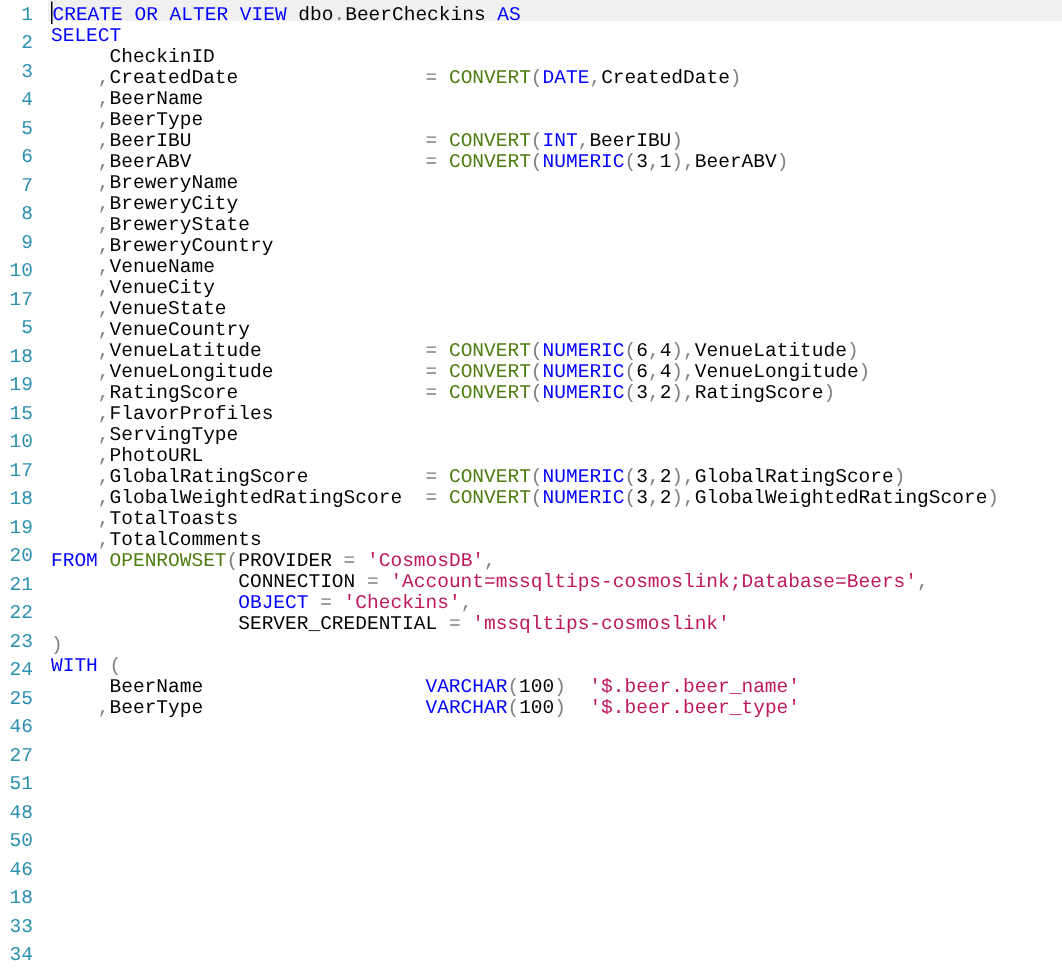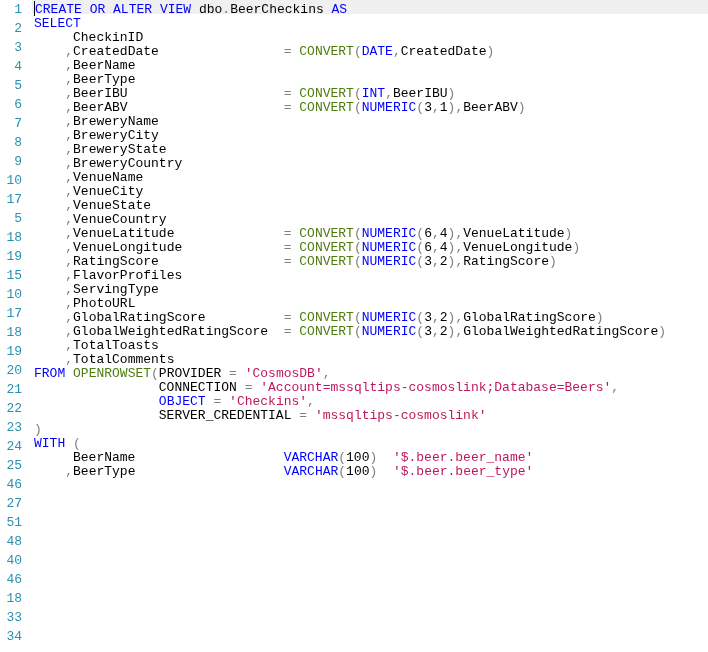--- a/index.html
+++ b/index.html
@@ -90,7 +90,7 @@
       <div>27</div>
       <div>51</div>
       <div>48</div>
-      <div>40</div>
+      <div>50</div>
       <div>46</div>
       <div>18</div>
       <div>33</div>

